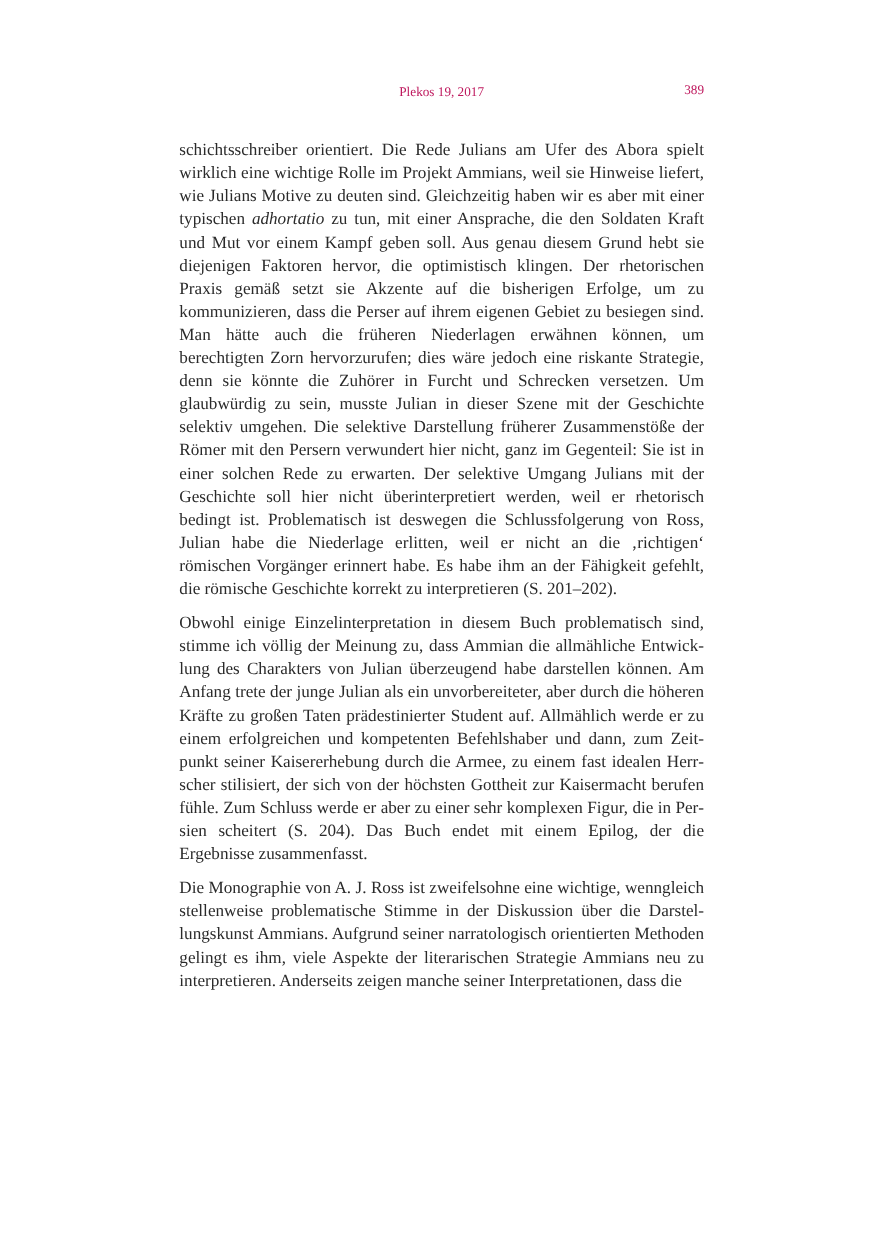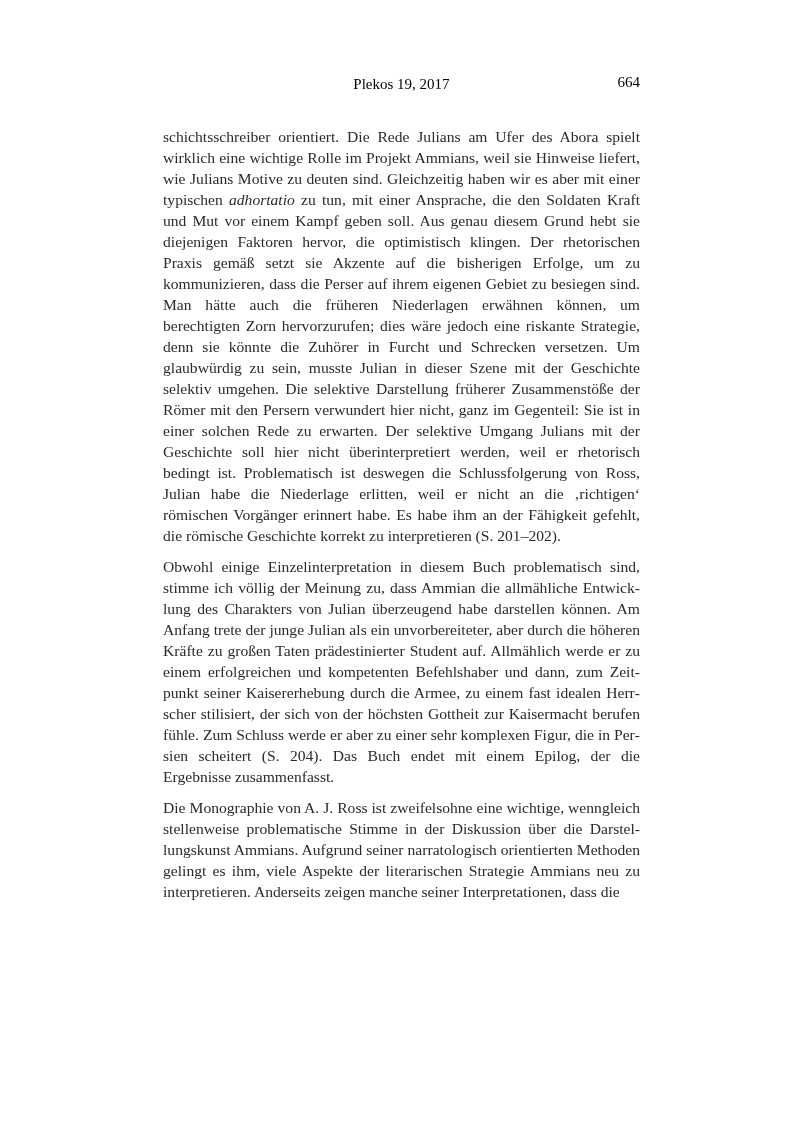--- a/index.html
+++ b/index.html
@@ -21,8 +21,8 @@
       left: 163px;
       width: 477px;
       height: 20px;
-      font-size: 15px;
-      color: #000000;
+      font-size: 12px;
+      color: #be185d;
     }
     .journal {
       position: absolute;

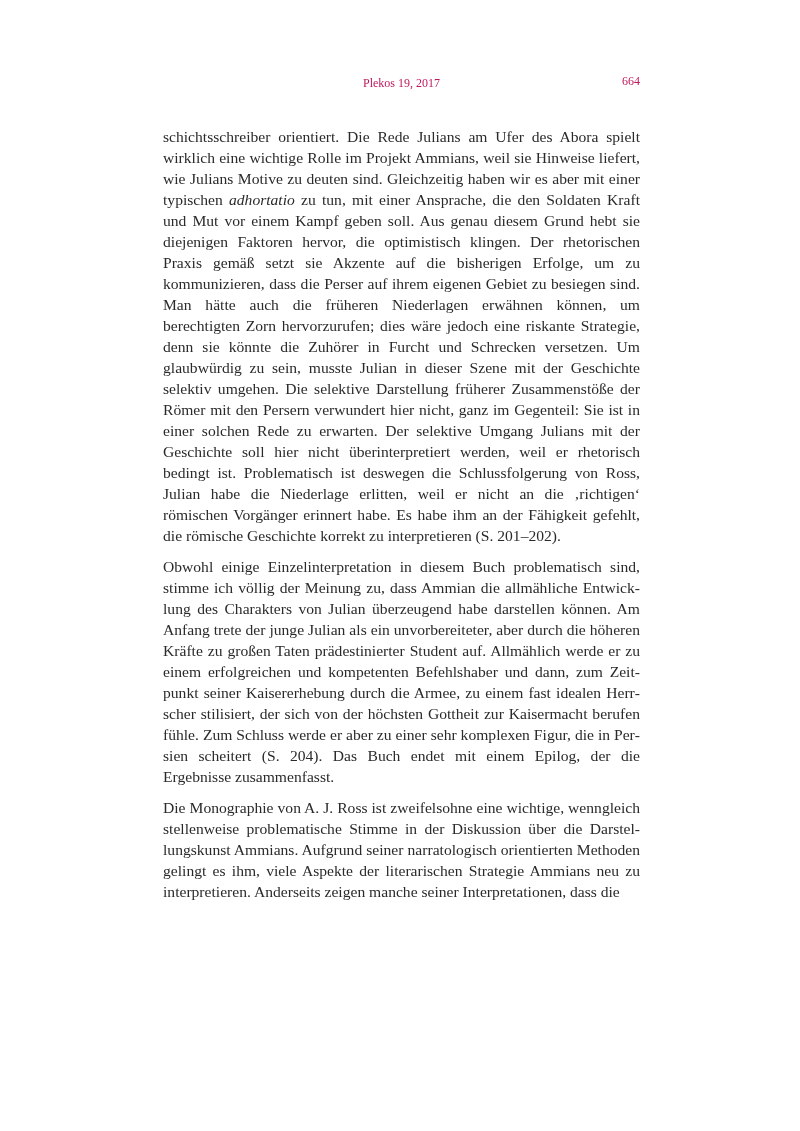--- a/index.html
+++ b/index.html
@@ -57,7 +57,7 @@
 
 <div class="running-head">
   <span class="journal">Plekos 19, 2017</span>
-  <span class="page-number">664</span>
+  <span class="page-number">389</span>
 </div>
 
 <div class="body-text">

